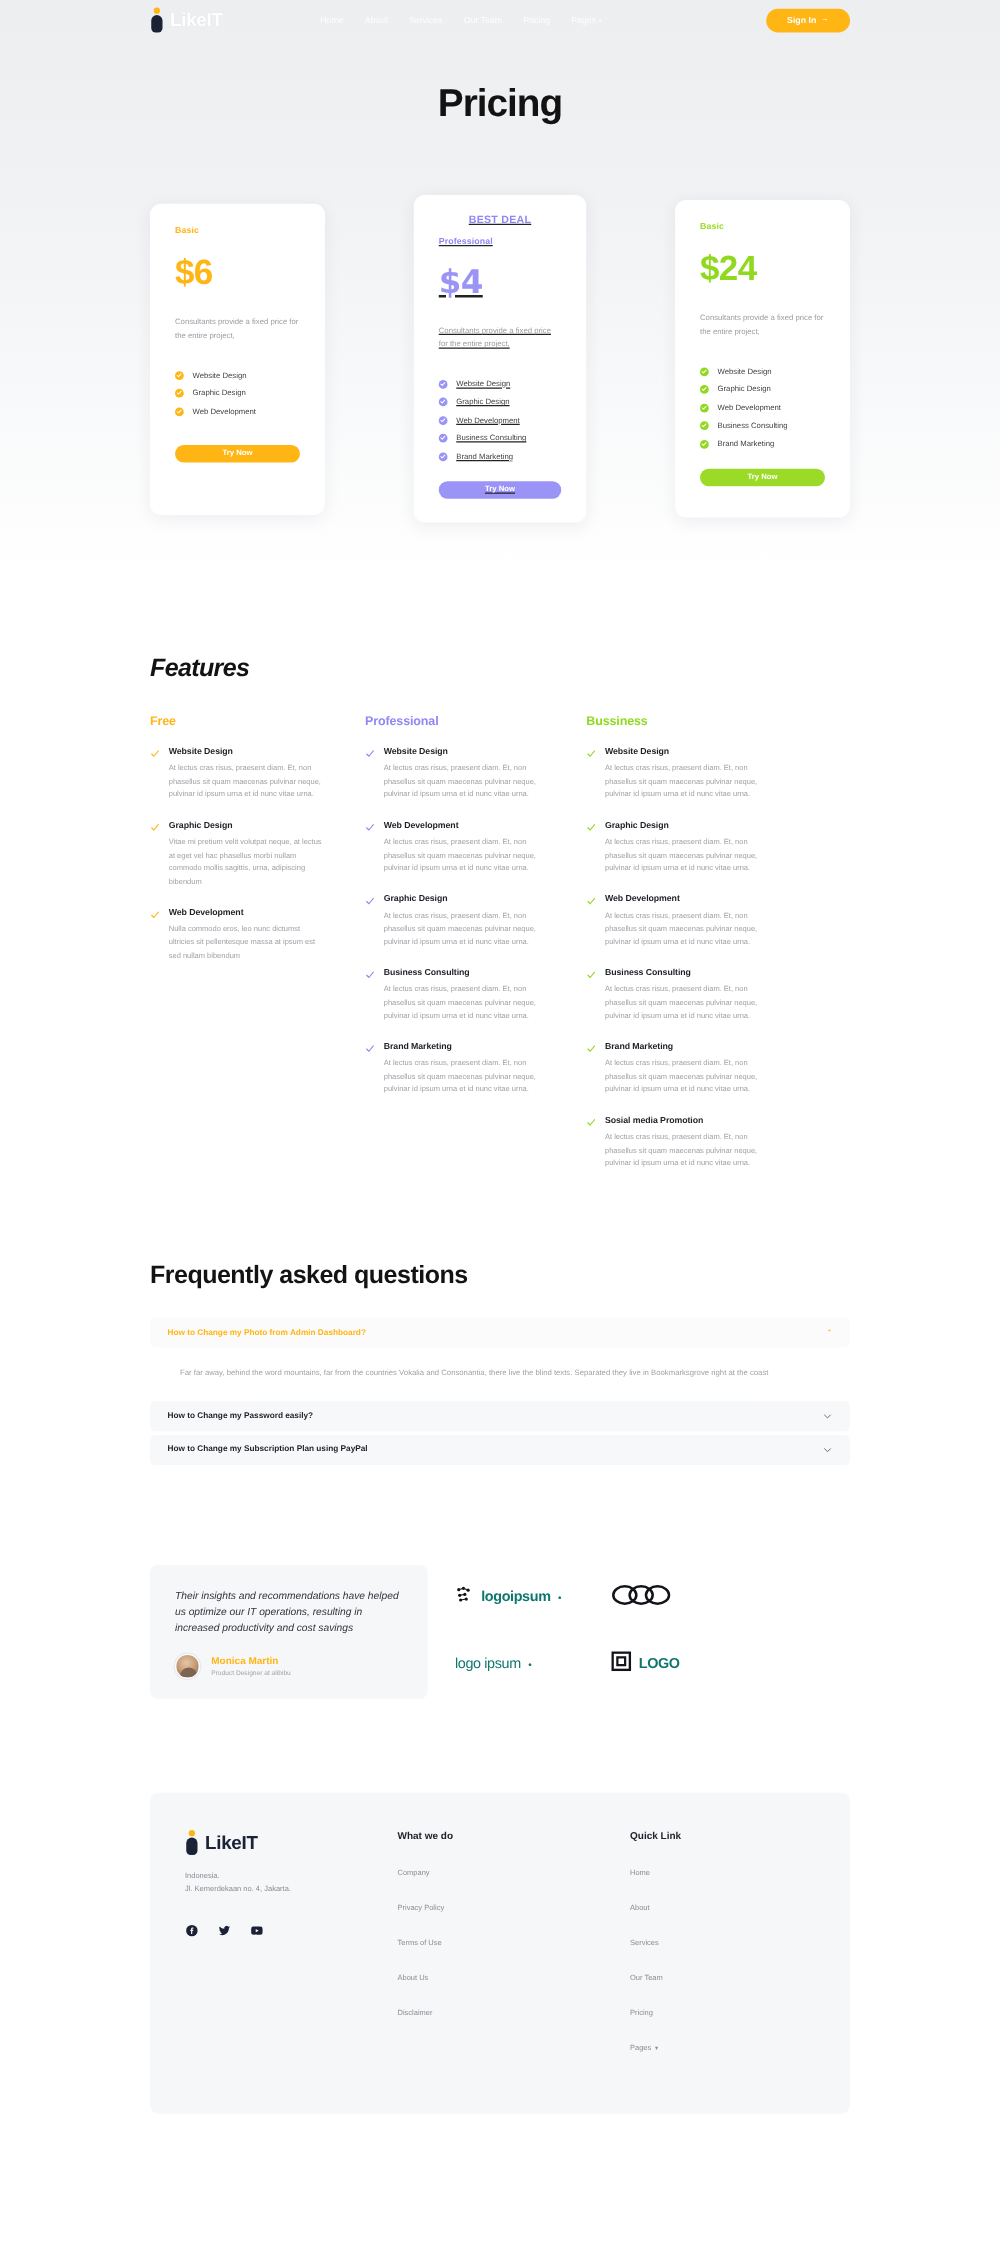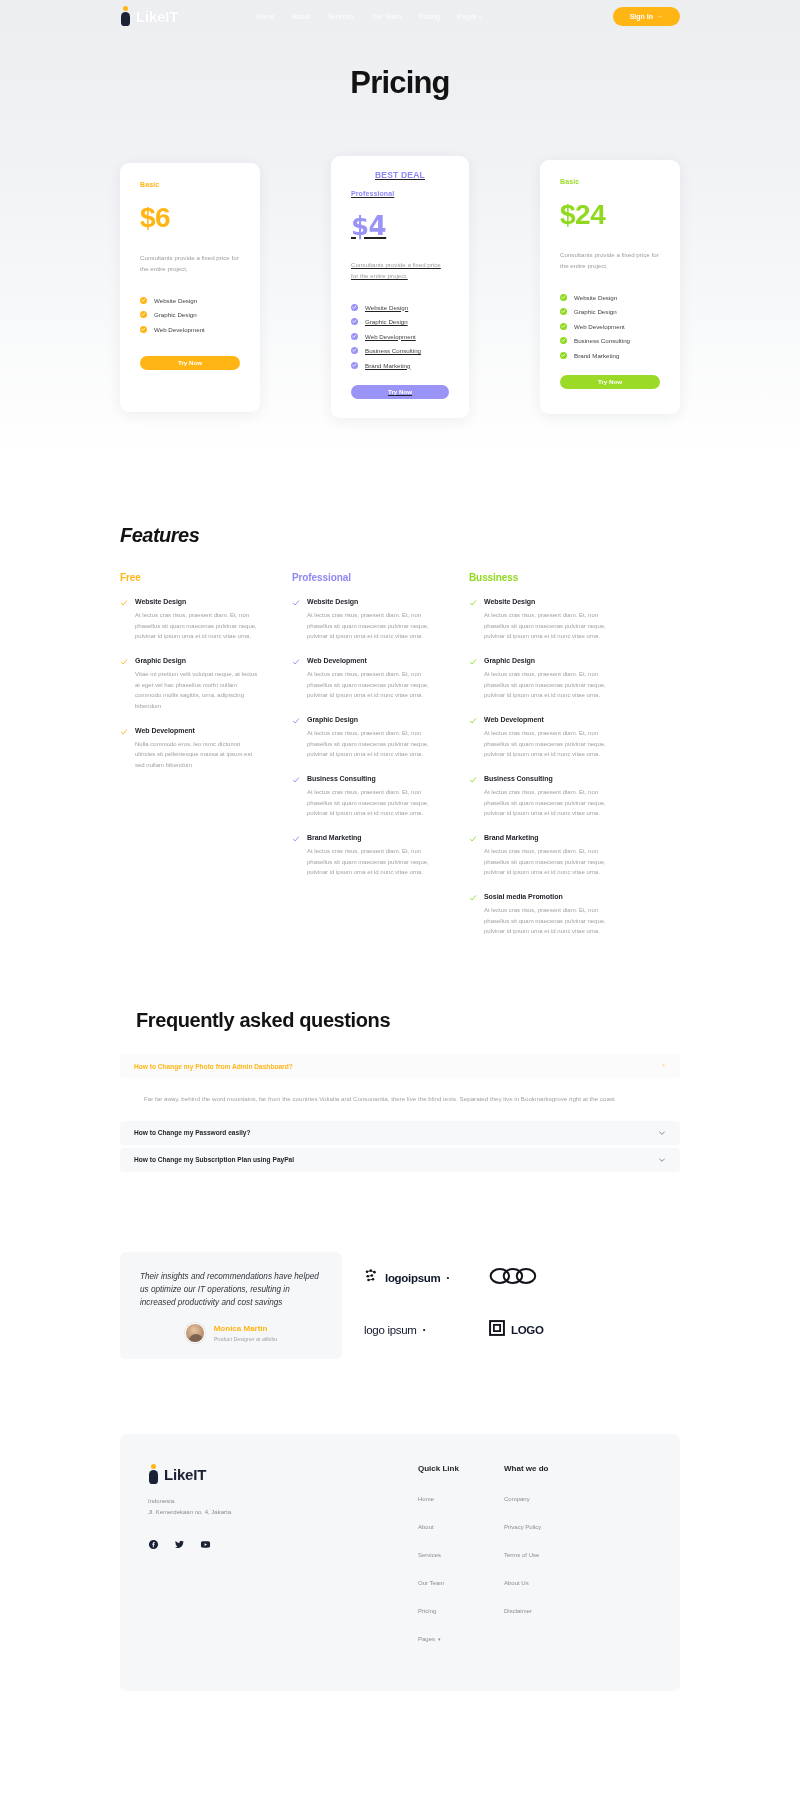--- a/index.html
+++ b/index.html
@@ -196,7 +196,7 @@
 
   
   .faq { padding: 0 120px; margin-top: 72px; }
-  .faq-title { font-size: 20px; font-weight: 700; letter-spacing: -0.4px; color: #131313; margin-left: 16px; }
+  .faq-title { font-size: 20px; font-weight: 700; letter-spacing: -0.4px; color: #131313; }
   .faq-list { margin-top: 22px; }
   .faq-item {
     background: #f7f8fa;

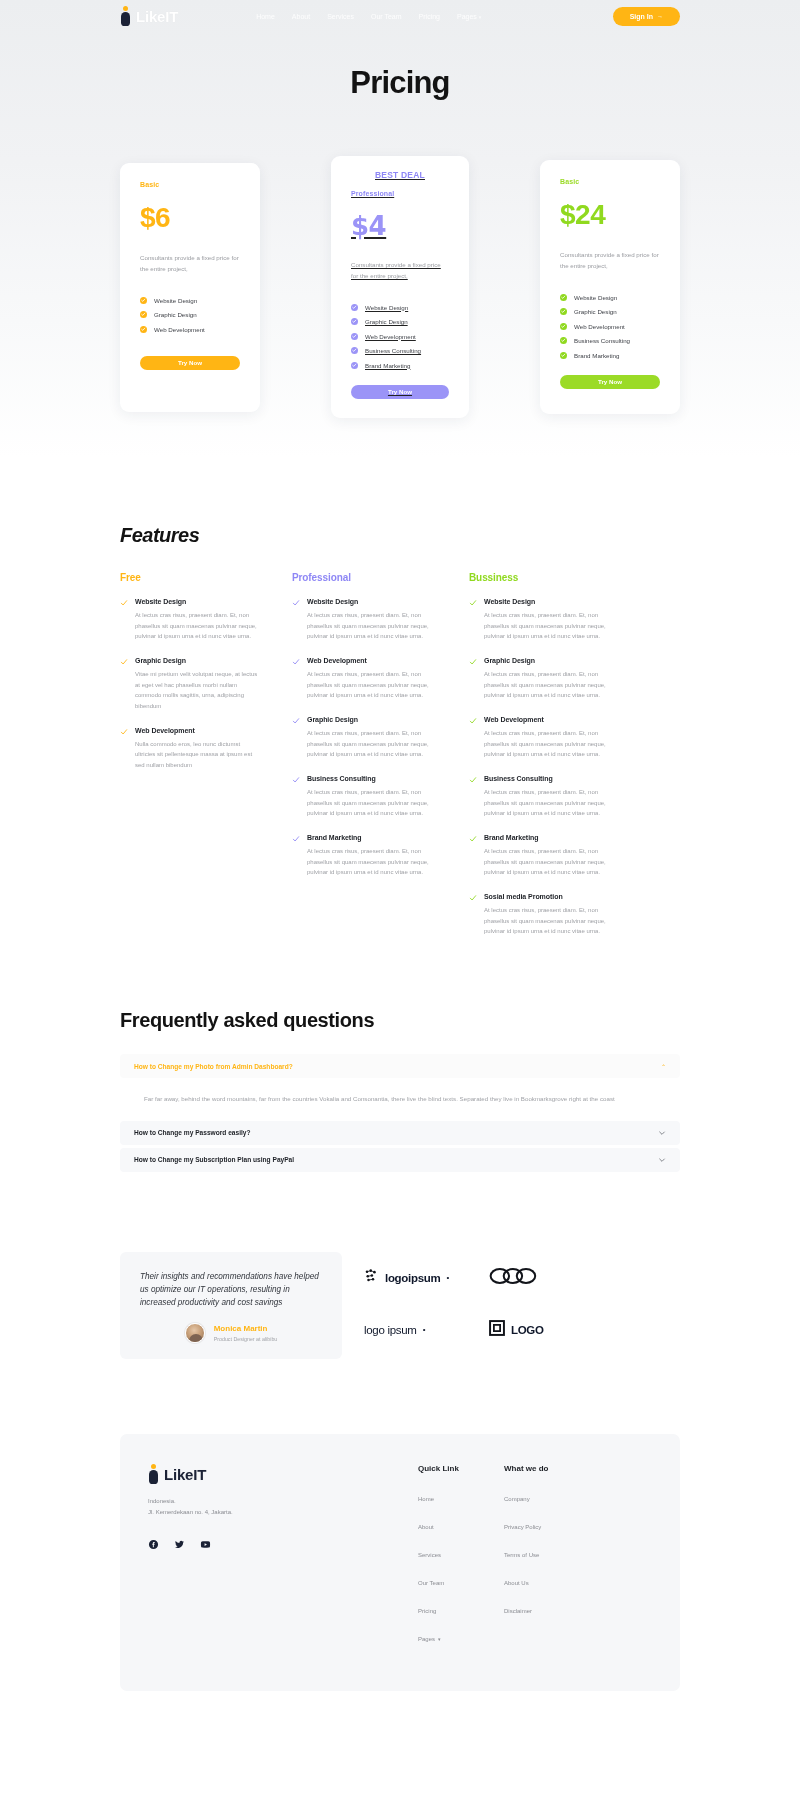--- a/index.html
+++ b/index.html
@@ -265,7 +265,7 @@
     row-gap: 30px;
     margin-top: 14px;
   }
-  .logo-cell { display: flex; align-items: center; gap: 6px; color: #0f172a; }
+  .logo-cell { display: flex; align-items: center; gap: 6px; color: #0f766e; }
   .logo-txt { font-size: 11.5px; font-weight: 700; letter-spacing: -0.3px; }
   .logo-txt.light { font-weight: 400; }
   .logo-sup { font-size: 8px; vertical-align: super; }

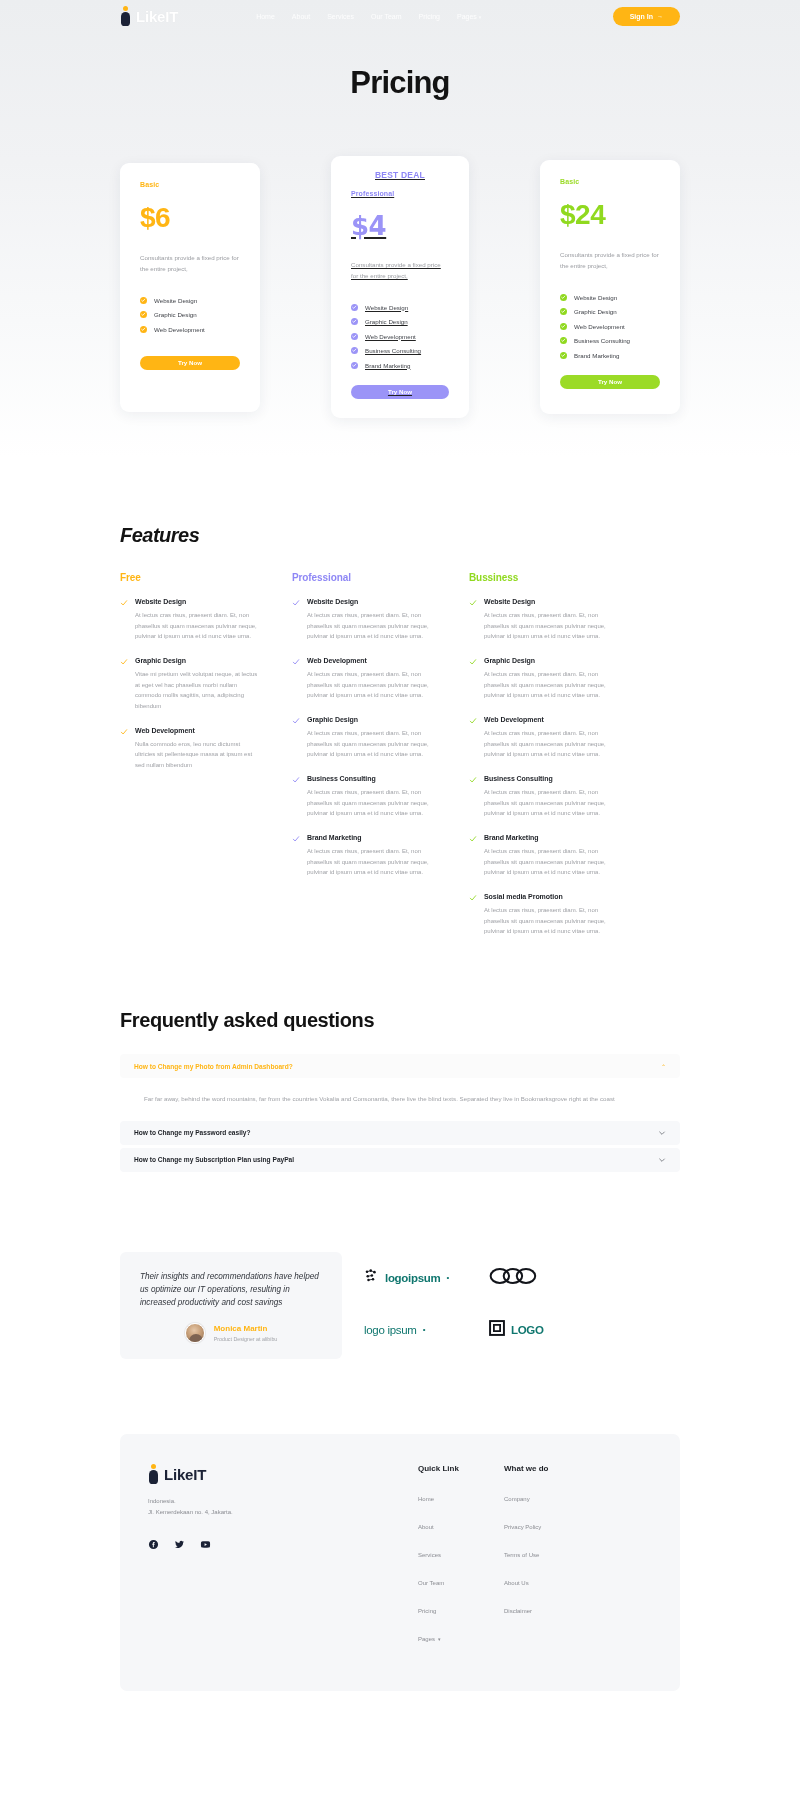--- a/index.html
+++ b/index.html
@@ -241,7 +241,7 @@
     color: #30343b;
     font-family: "Liberation Sans", sans-serif;
   }
-  .tauthor { display: flex; align-items: center; gap: 9px; margin-top: 14px; justify-content: center; }
+  .tauthor { display: flex; align-items: center; gap: 9px; margin-top: 14px; }
   .tavatar {
     width: 20px; height: 20px; border-radius: 50%;
     background: radial-gradient(circle at 45% 35%, #e6c7a8 0%, #c79f79 45%, #8e6b4c 100%);

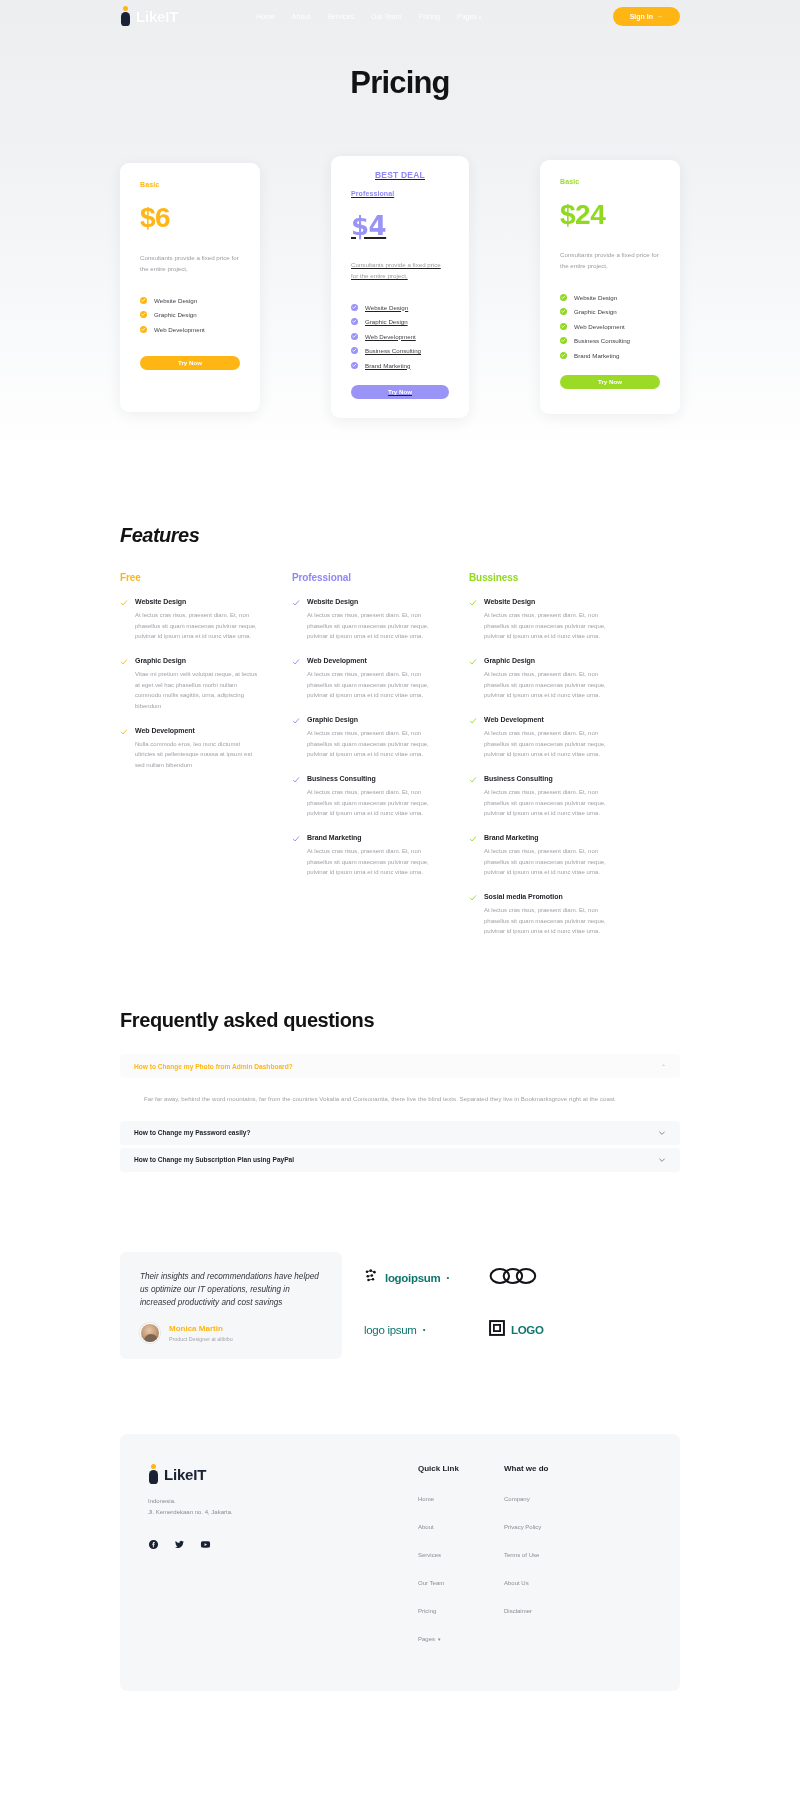--- a/index.html
+++ b/index.html
@@ -764,6 +764,17 @@
     </div>
   </div>
 
+  <div class="f-col what">
+    <h5>What we do</h5>
+    <ul>
+      <li><a href="#">Company</a></li>
+      <li><a href="#">Privacy Policy</a></li>
+      <li><a href="#">Terms of Use</a></li>
+      <li><a href="#">About Us</a></li>
+      <li><a href="#">Disclaimer</a></li>
+    </ul>
+  </div>
+
   <div class="f-col quick">
     <h5>Quick Link</h5>
     <ul>
@@ -776,17 +787,6 @@
     </ul>
   </div>
 
-  <div class="f-col what">
-    <h5>What we do</h5>
-    <ul>
-      <li><a href="#">Company</a></li>
-      <li><a href="#">Privacy Policy</a></li>
-      <li><a href="#">Terms of Use</a></li>
-      <li><a href="#">About Us</a></li>
-      <li><a href="#">Disclaimer</a></li>
-    </ul>
-  </div>
-
 </footer>
 
 </body></html>

